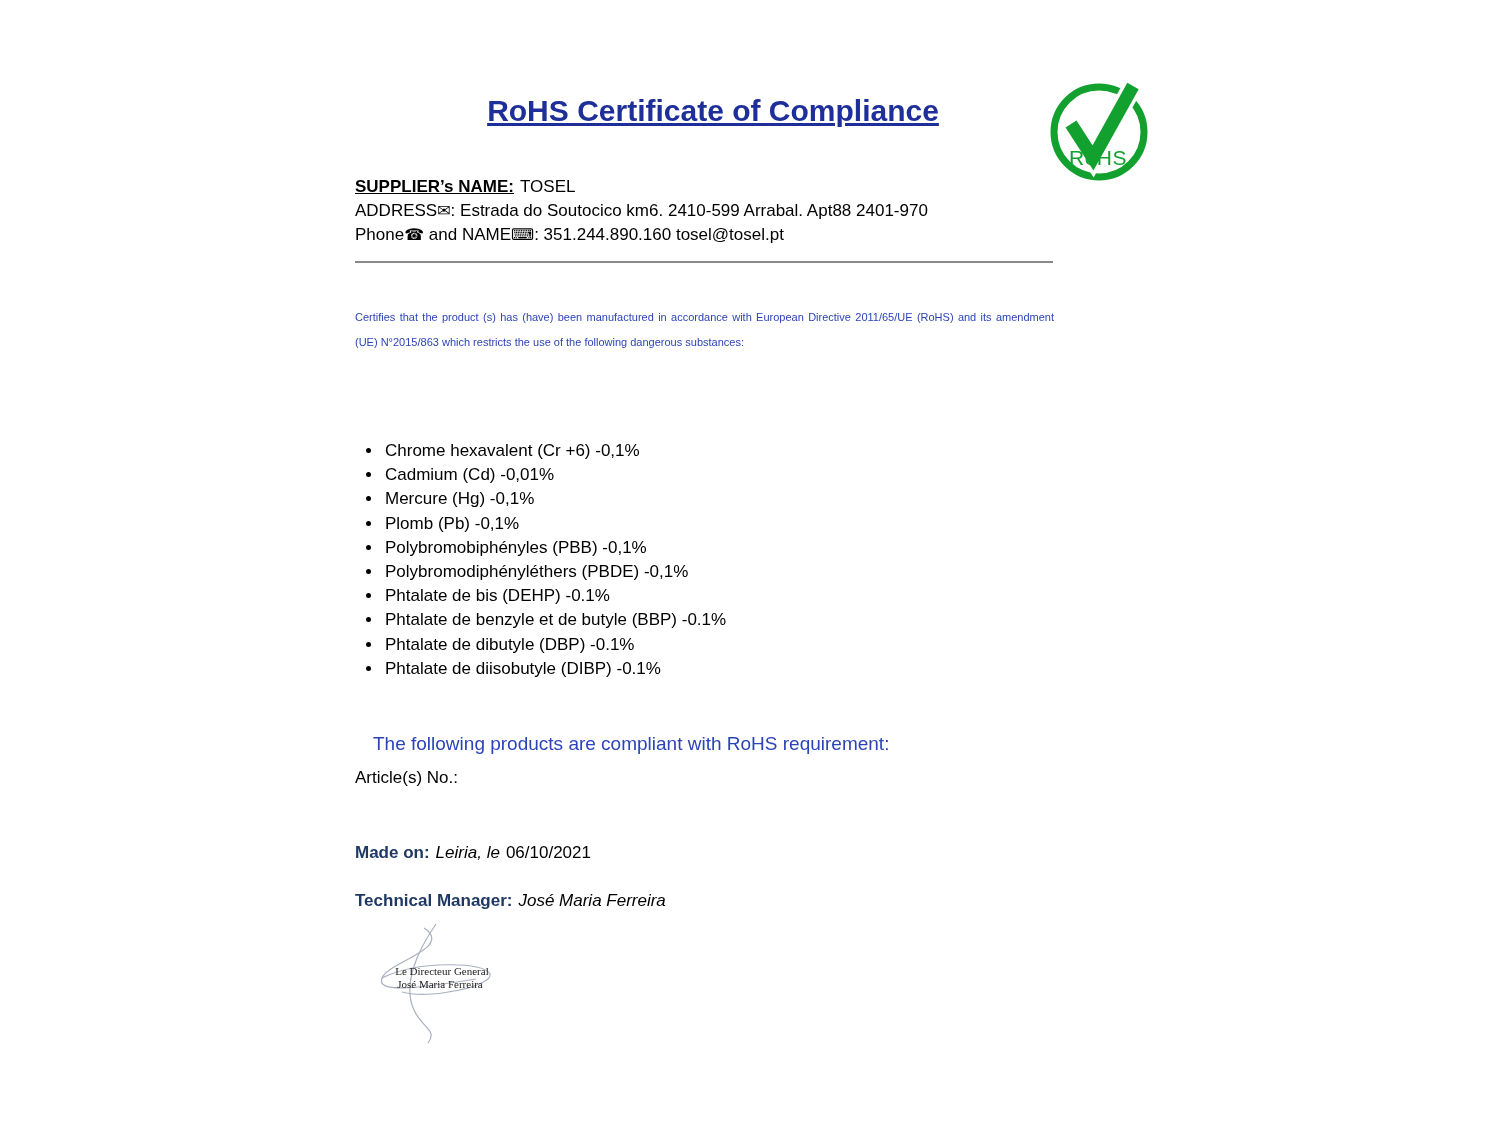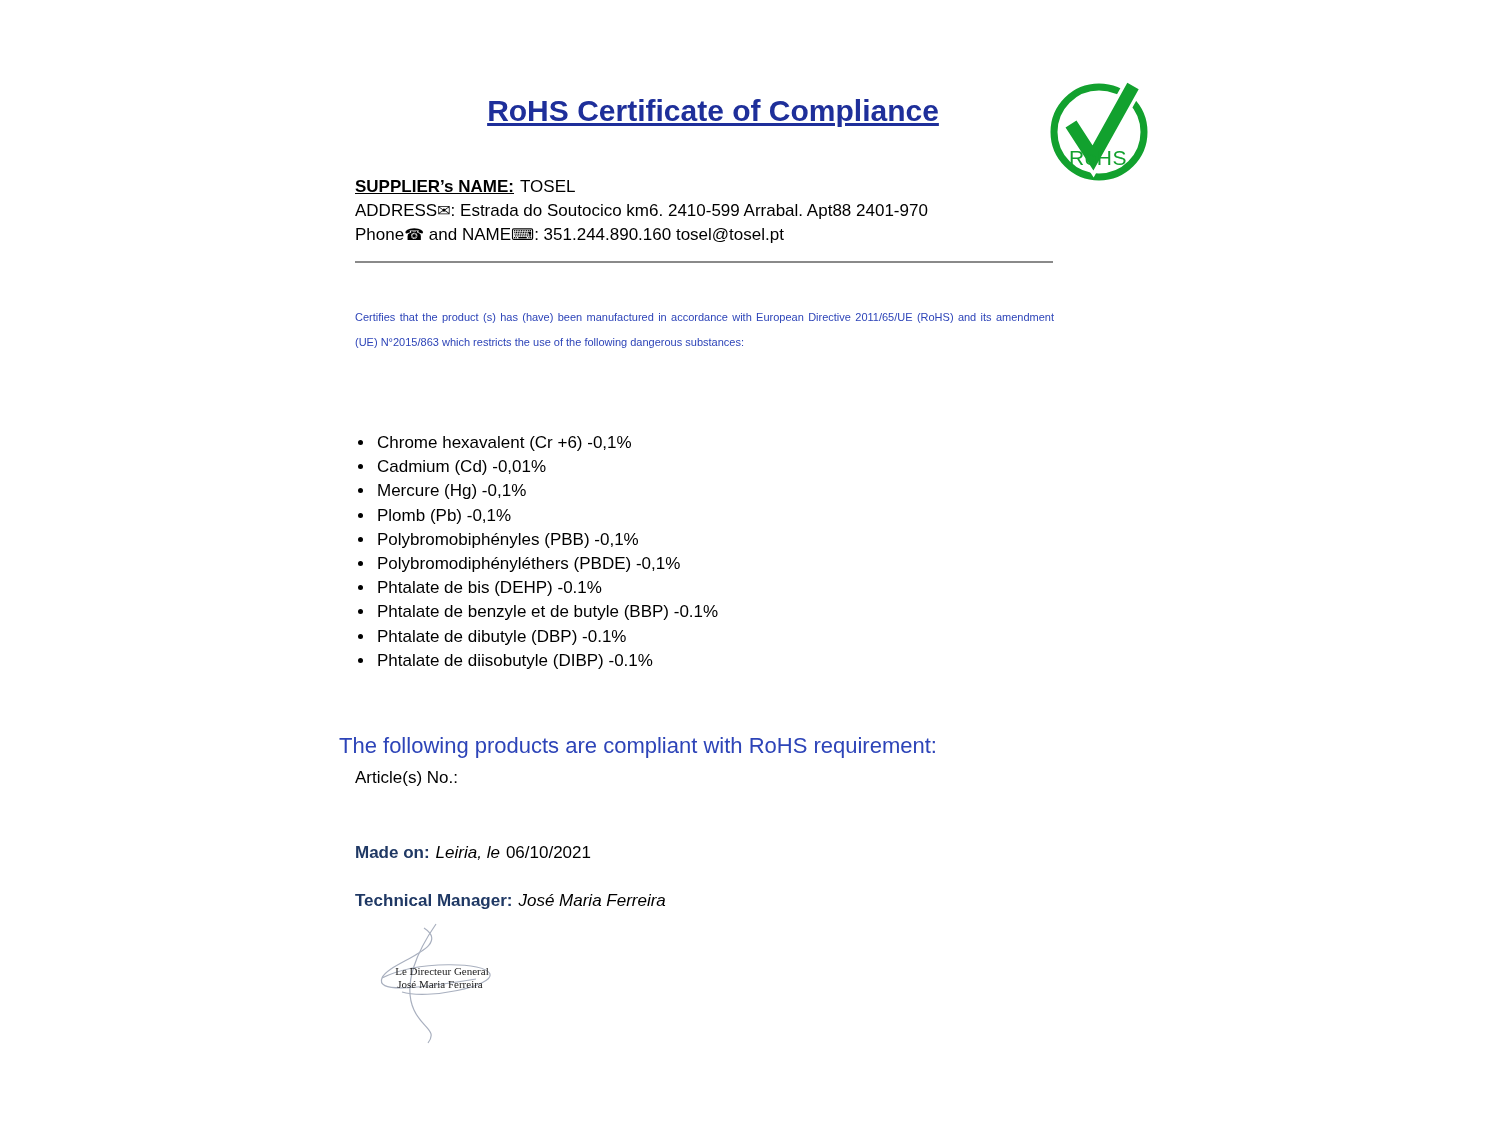--- a/index.html
+++ b/index.html
@@ -39,7 +39,7 @@
   }
 
   .substances { left: 355px; top: 427px; font-size: 17px; line-height: 24.2px; }
-  .substances ul { margin: 4px; padding: 0 0 0 16px; list-style: disc; }
+  .substances ul { margin: 12px; padding: 0 0 0 16px; list-style: disc; }
   .substances li { padding-left: 2px; }
 
   .compliance { left: 339px; top: 733px; font-size: 22px; color: var(--blue, #2d44b8); text-align: center; }

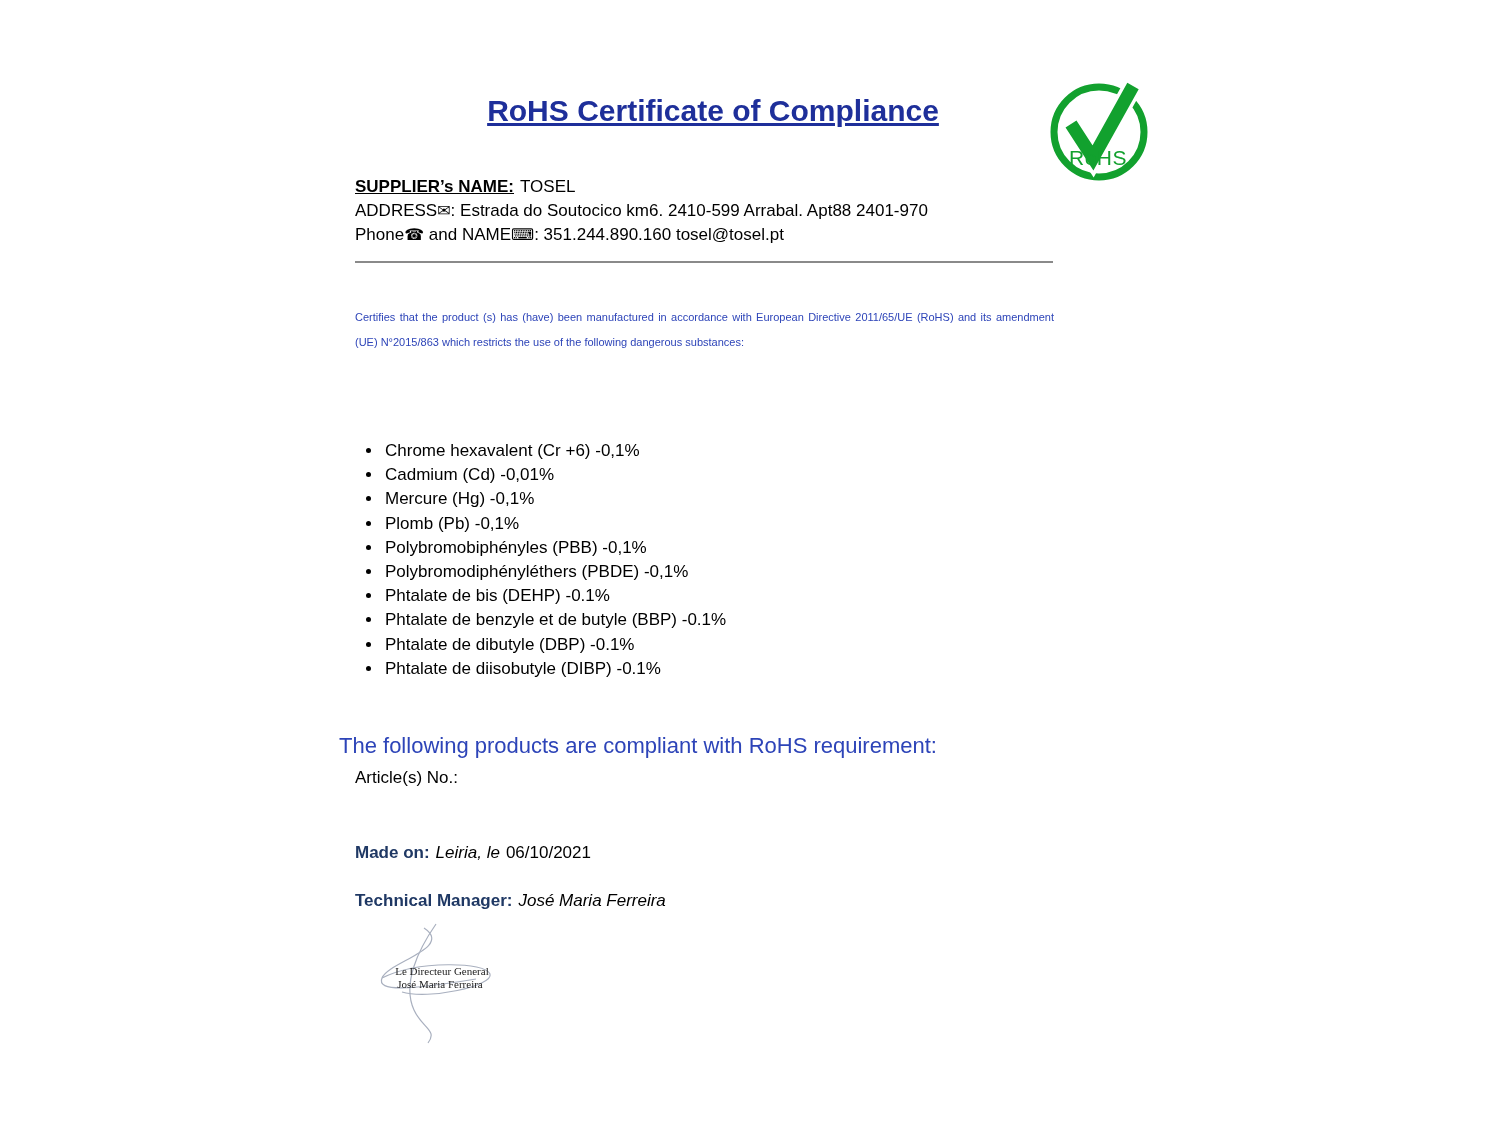--- a/index.html
+++ b/index.html
@@ -42,7 +42,7 @@
   .substances ul { margin: 12px; padding: 0 0 0 16px; list-style: disc; }
   .substances li { padding-left: 2px; }
 
-  .compliance { left: 339px; top: 733px; font-size: 22px; color: var(--blue, #2d44b8); text-align: center; }
+  .compliance { left: 373px; top: 733px; font-size: 19px; color: var(--blue, #2d44b8); text-align: center; }
   .article   { left: 355px; top: 768px; font-size: 17px; }
   .madeon    { left: 355px; top: 843px; font-size: 17px; }
   .techmgr   { left: 355px; top: 891px; font-size: 17px; }

